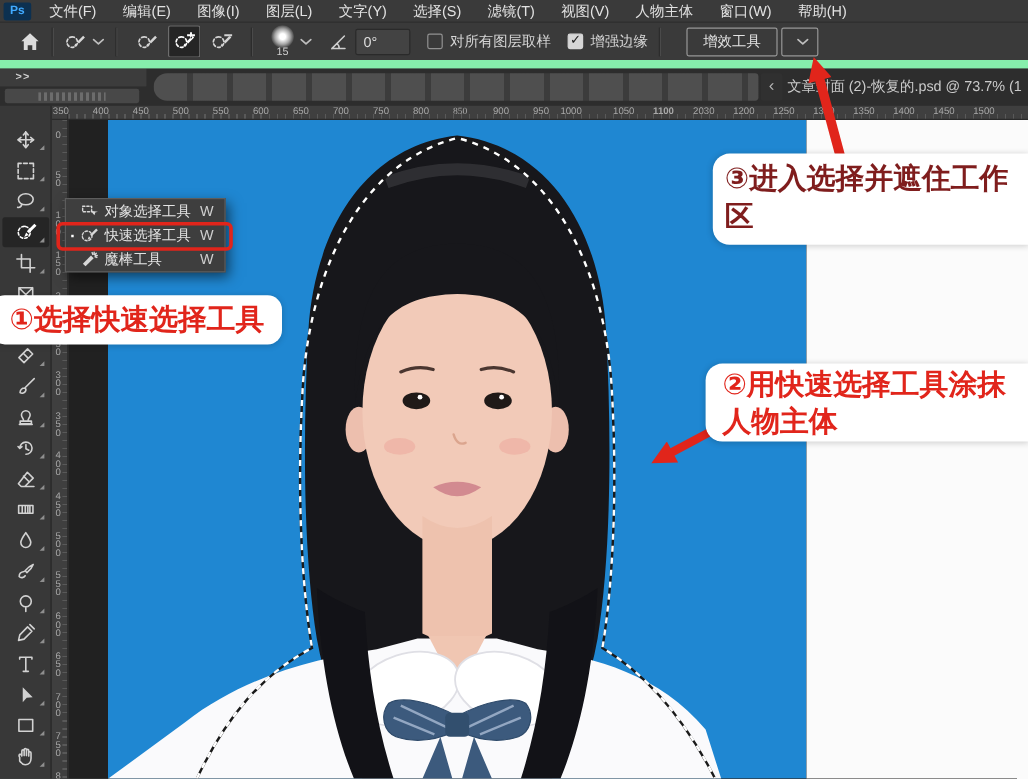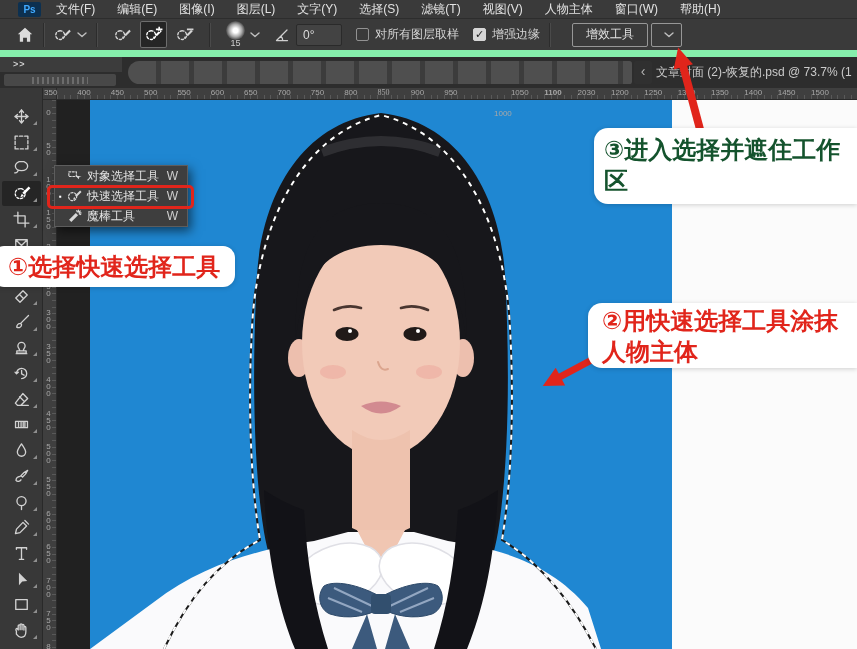--- a/index.html
+++ b/index.html
@@ -8,7 +8,7 @@
 #app{position:relative;width:857px;height:649px;background:#333;overflow:hidden}
 
 .menubar{position:absolute;left:0;top:0;right:0;height:19px;background:#3a3a3a;border-bottom:1px solid #2d2d2d;display:flex;align-items:center;z-index:10}
-.ps-logo{width:23px;height:15px;margin-left:18px;background:#0c3050;color:#41aaff;font-size:10px;font-weight:bold;text-align:center;line-height:15px;border-radius:2px;flex:none}
+.ps-logo{width:23px;height:15px;margin-left:3px;background:#0c3050;color:#41aaff;font-size:10px;font-weight:bold;text-align:center;line-height:15px;border-radius:2px;flex:none}
 .menus{display:flex;margin-left:4px}
 .menu-item{padding:0 11px;font-size:12px;color:#e2e2e2;line-height:19px;white-space:nowrap}
 

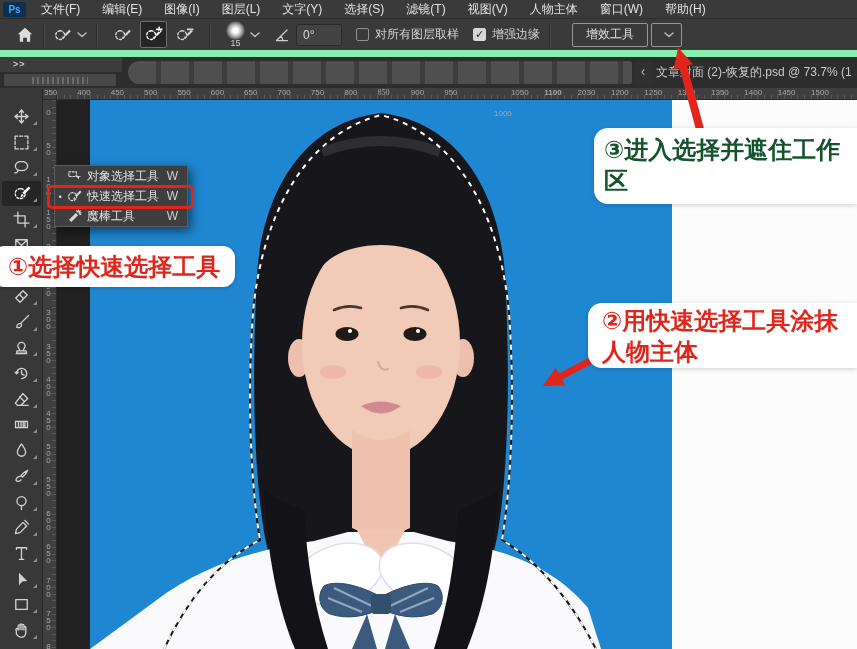--- a/index.html
+++ b/index.html
@@ -236,7 +236,7 @@
       <span class="rnum" style="left: 320.5px; font-family: Liberation Serif, serif;">850</span>
       <span class="rnum" style="left: 353.85px;">900</span>
       <span class="rnum" style="left: 387.2px;">950</span>
-      <span class="rnum" style="left: 437px; margin-top: 21px;">1000</span>
+      <span class="rnum" style="left: 410px;">1000</span>
       <span class="rnum" style="left: 453.9px;">1050</span>
       <span class="rnum" style="left: 487.25px; font-weight: bold;">1100</span>
       <span class="rnum" style="left: 520.6px;">2030</span>

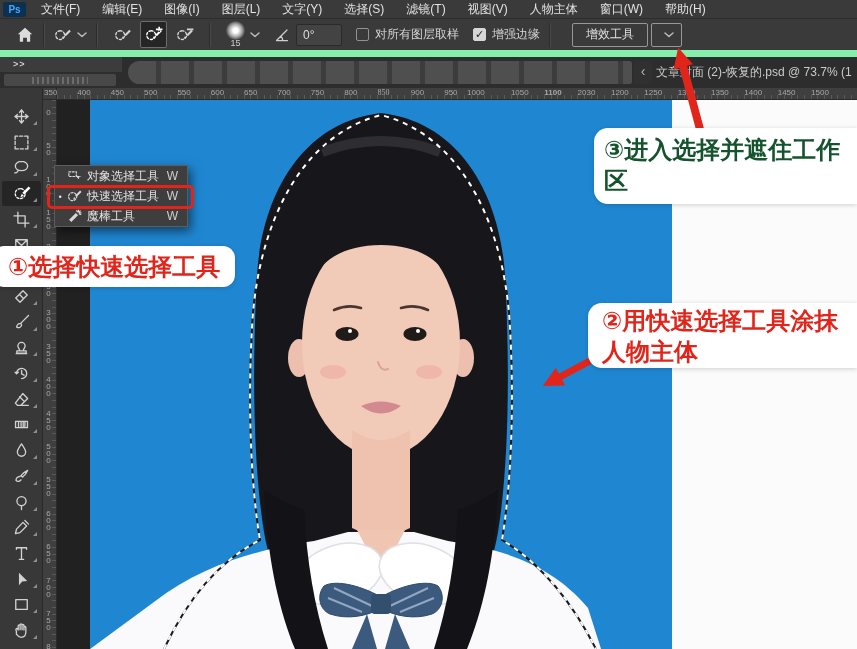--- a/index.html
+++ b/index.html
@@ -466,7 +466,7 @@
     <div>②用快速选择工具涂抹</div>
     <div>人物主体</div>
   </div>
-  <div class="ann" id="ann3" style="color: #14532d;">
+  <div class="ann" id="ann3" style="color: #7f1d1d;">
     <div>③进入选择并遮住工作</div>
     <div>区</div>
   </div>

